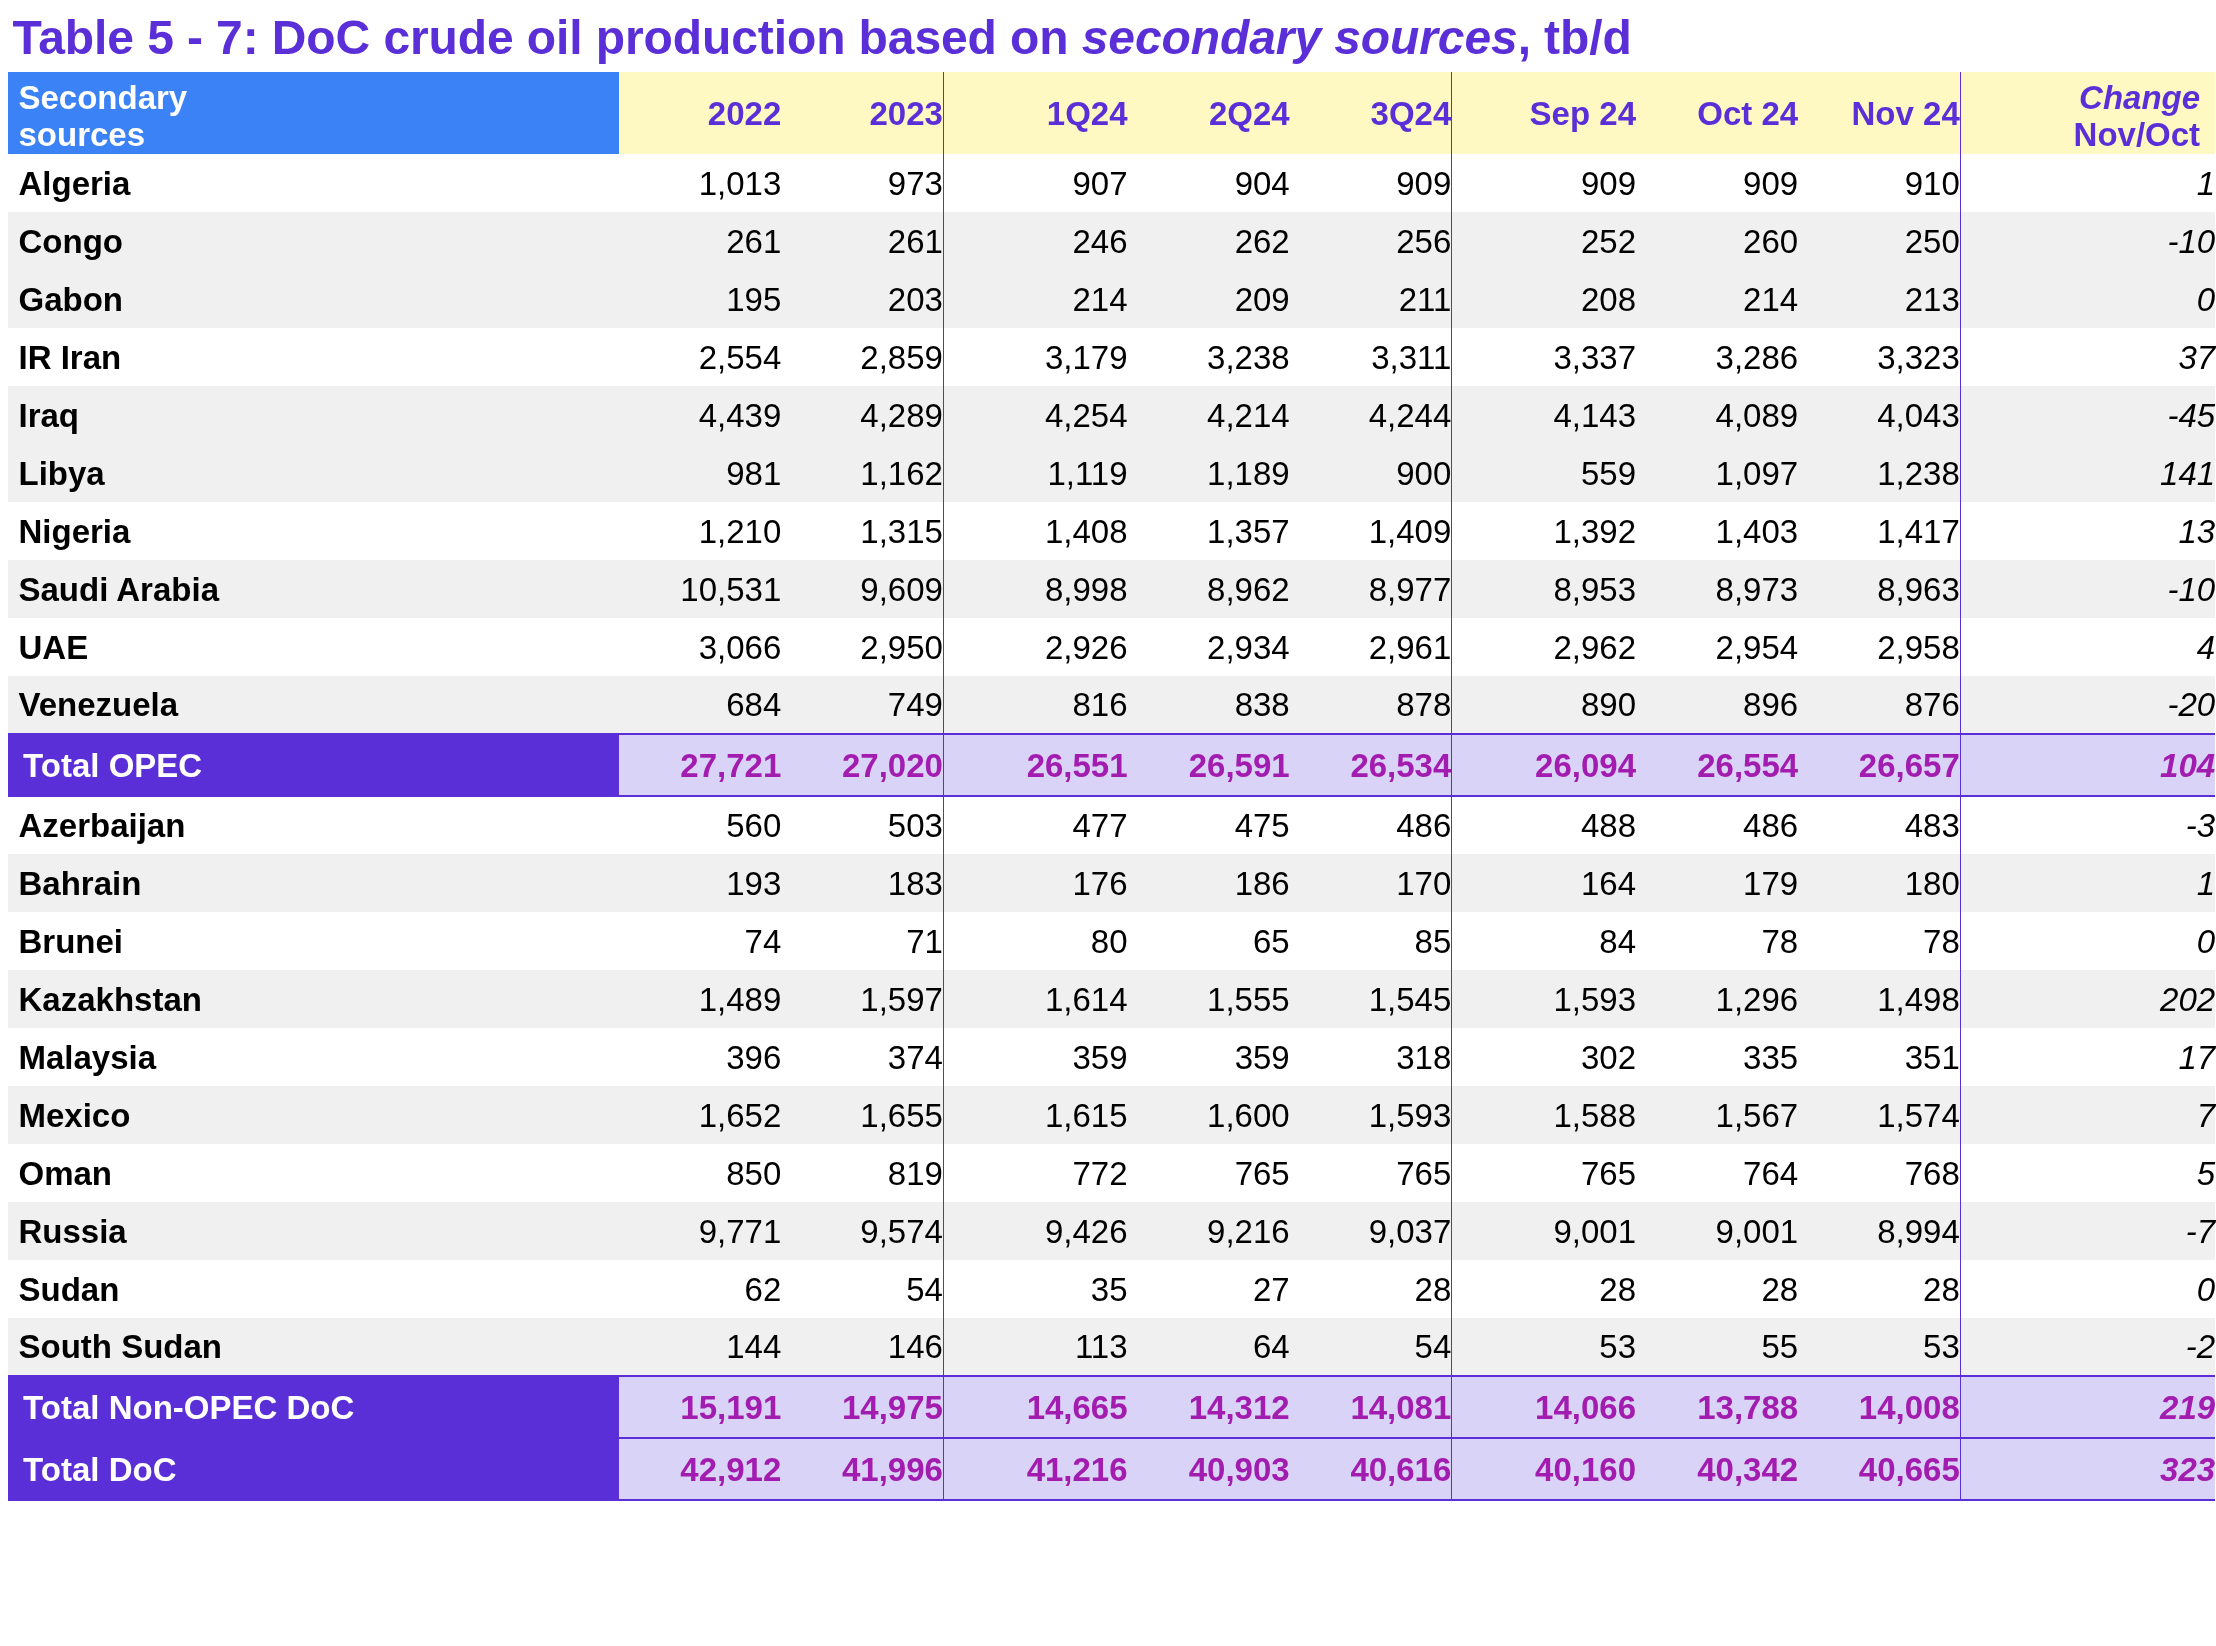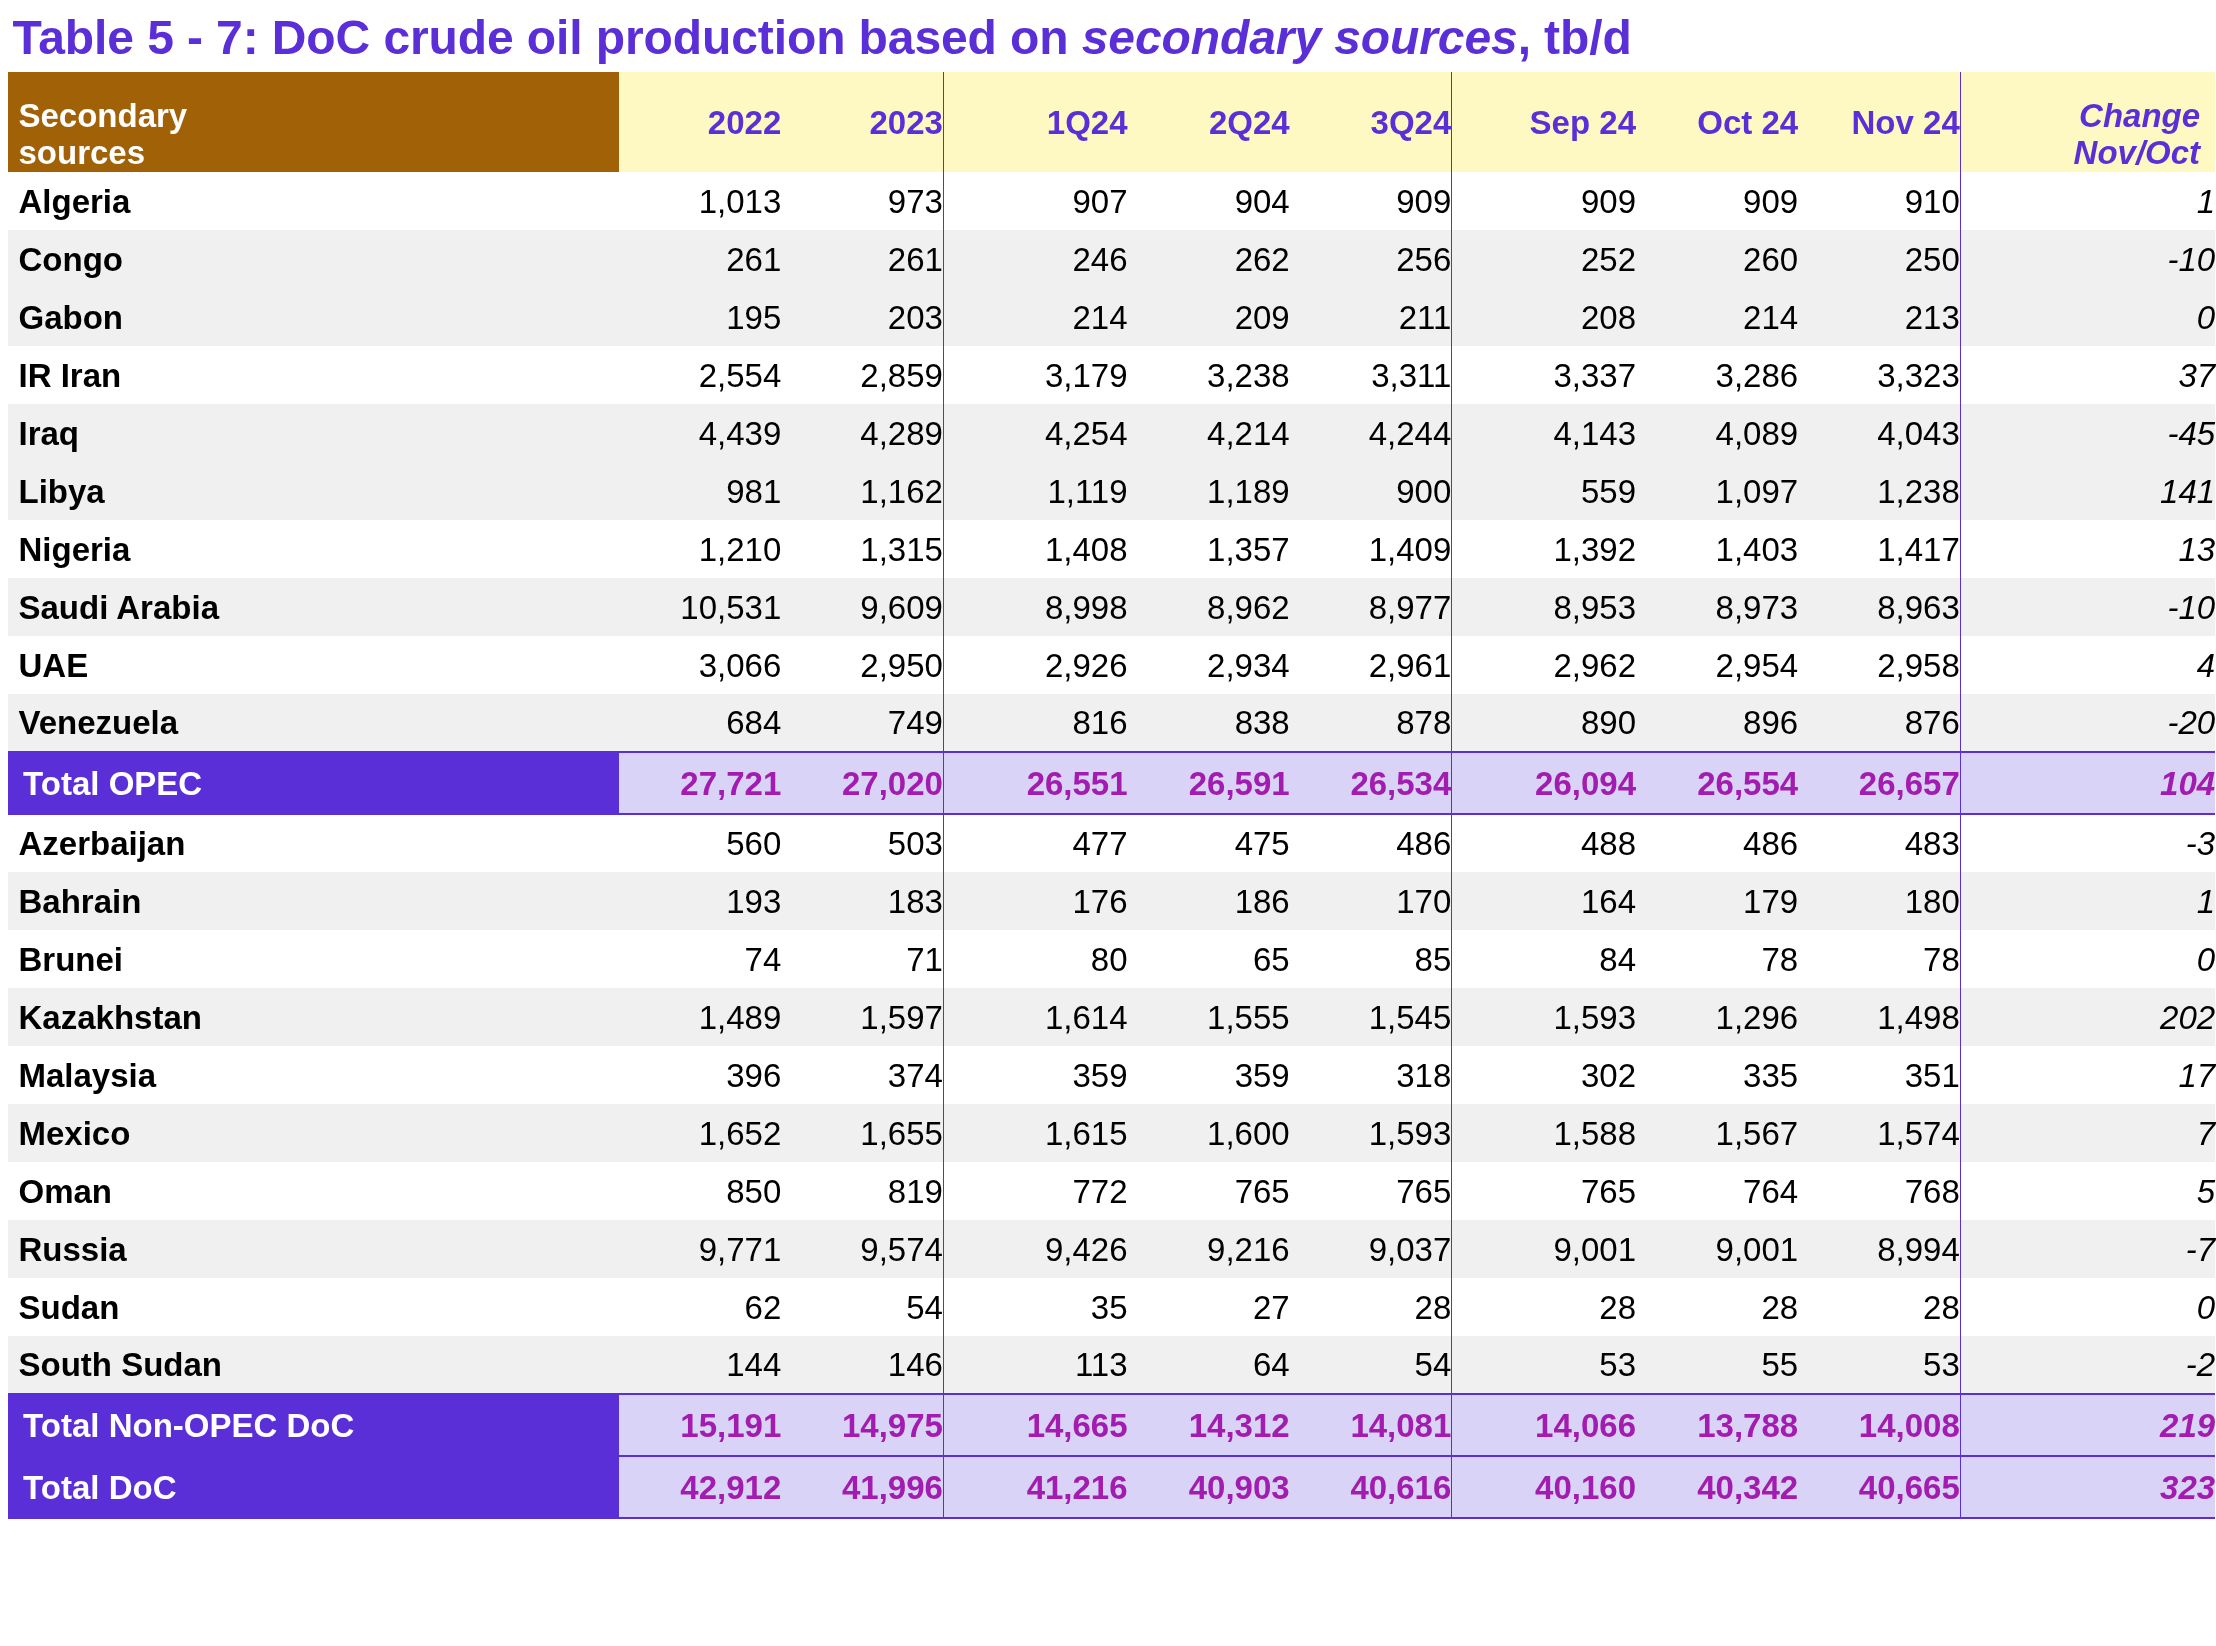--- a/index.html
+++ b/index.html
@@ -69,13 +69,13 @@
     white-space: nowrap;
   }
   thead th.hdr-name {
-    background: #a16207;
+    background: #3b82f6;
     color: #ffffff;
     text-align: left;
     padding-left: 10.4px;
     padding-right: 0;
     vertical-align: top;
-    padding-top: 26px;
+    padding-top: 8px;
     line-height: 1.12;
     white-space: normal;
   }

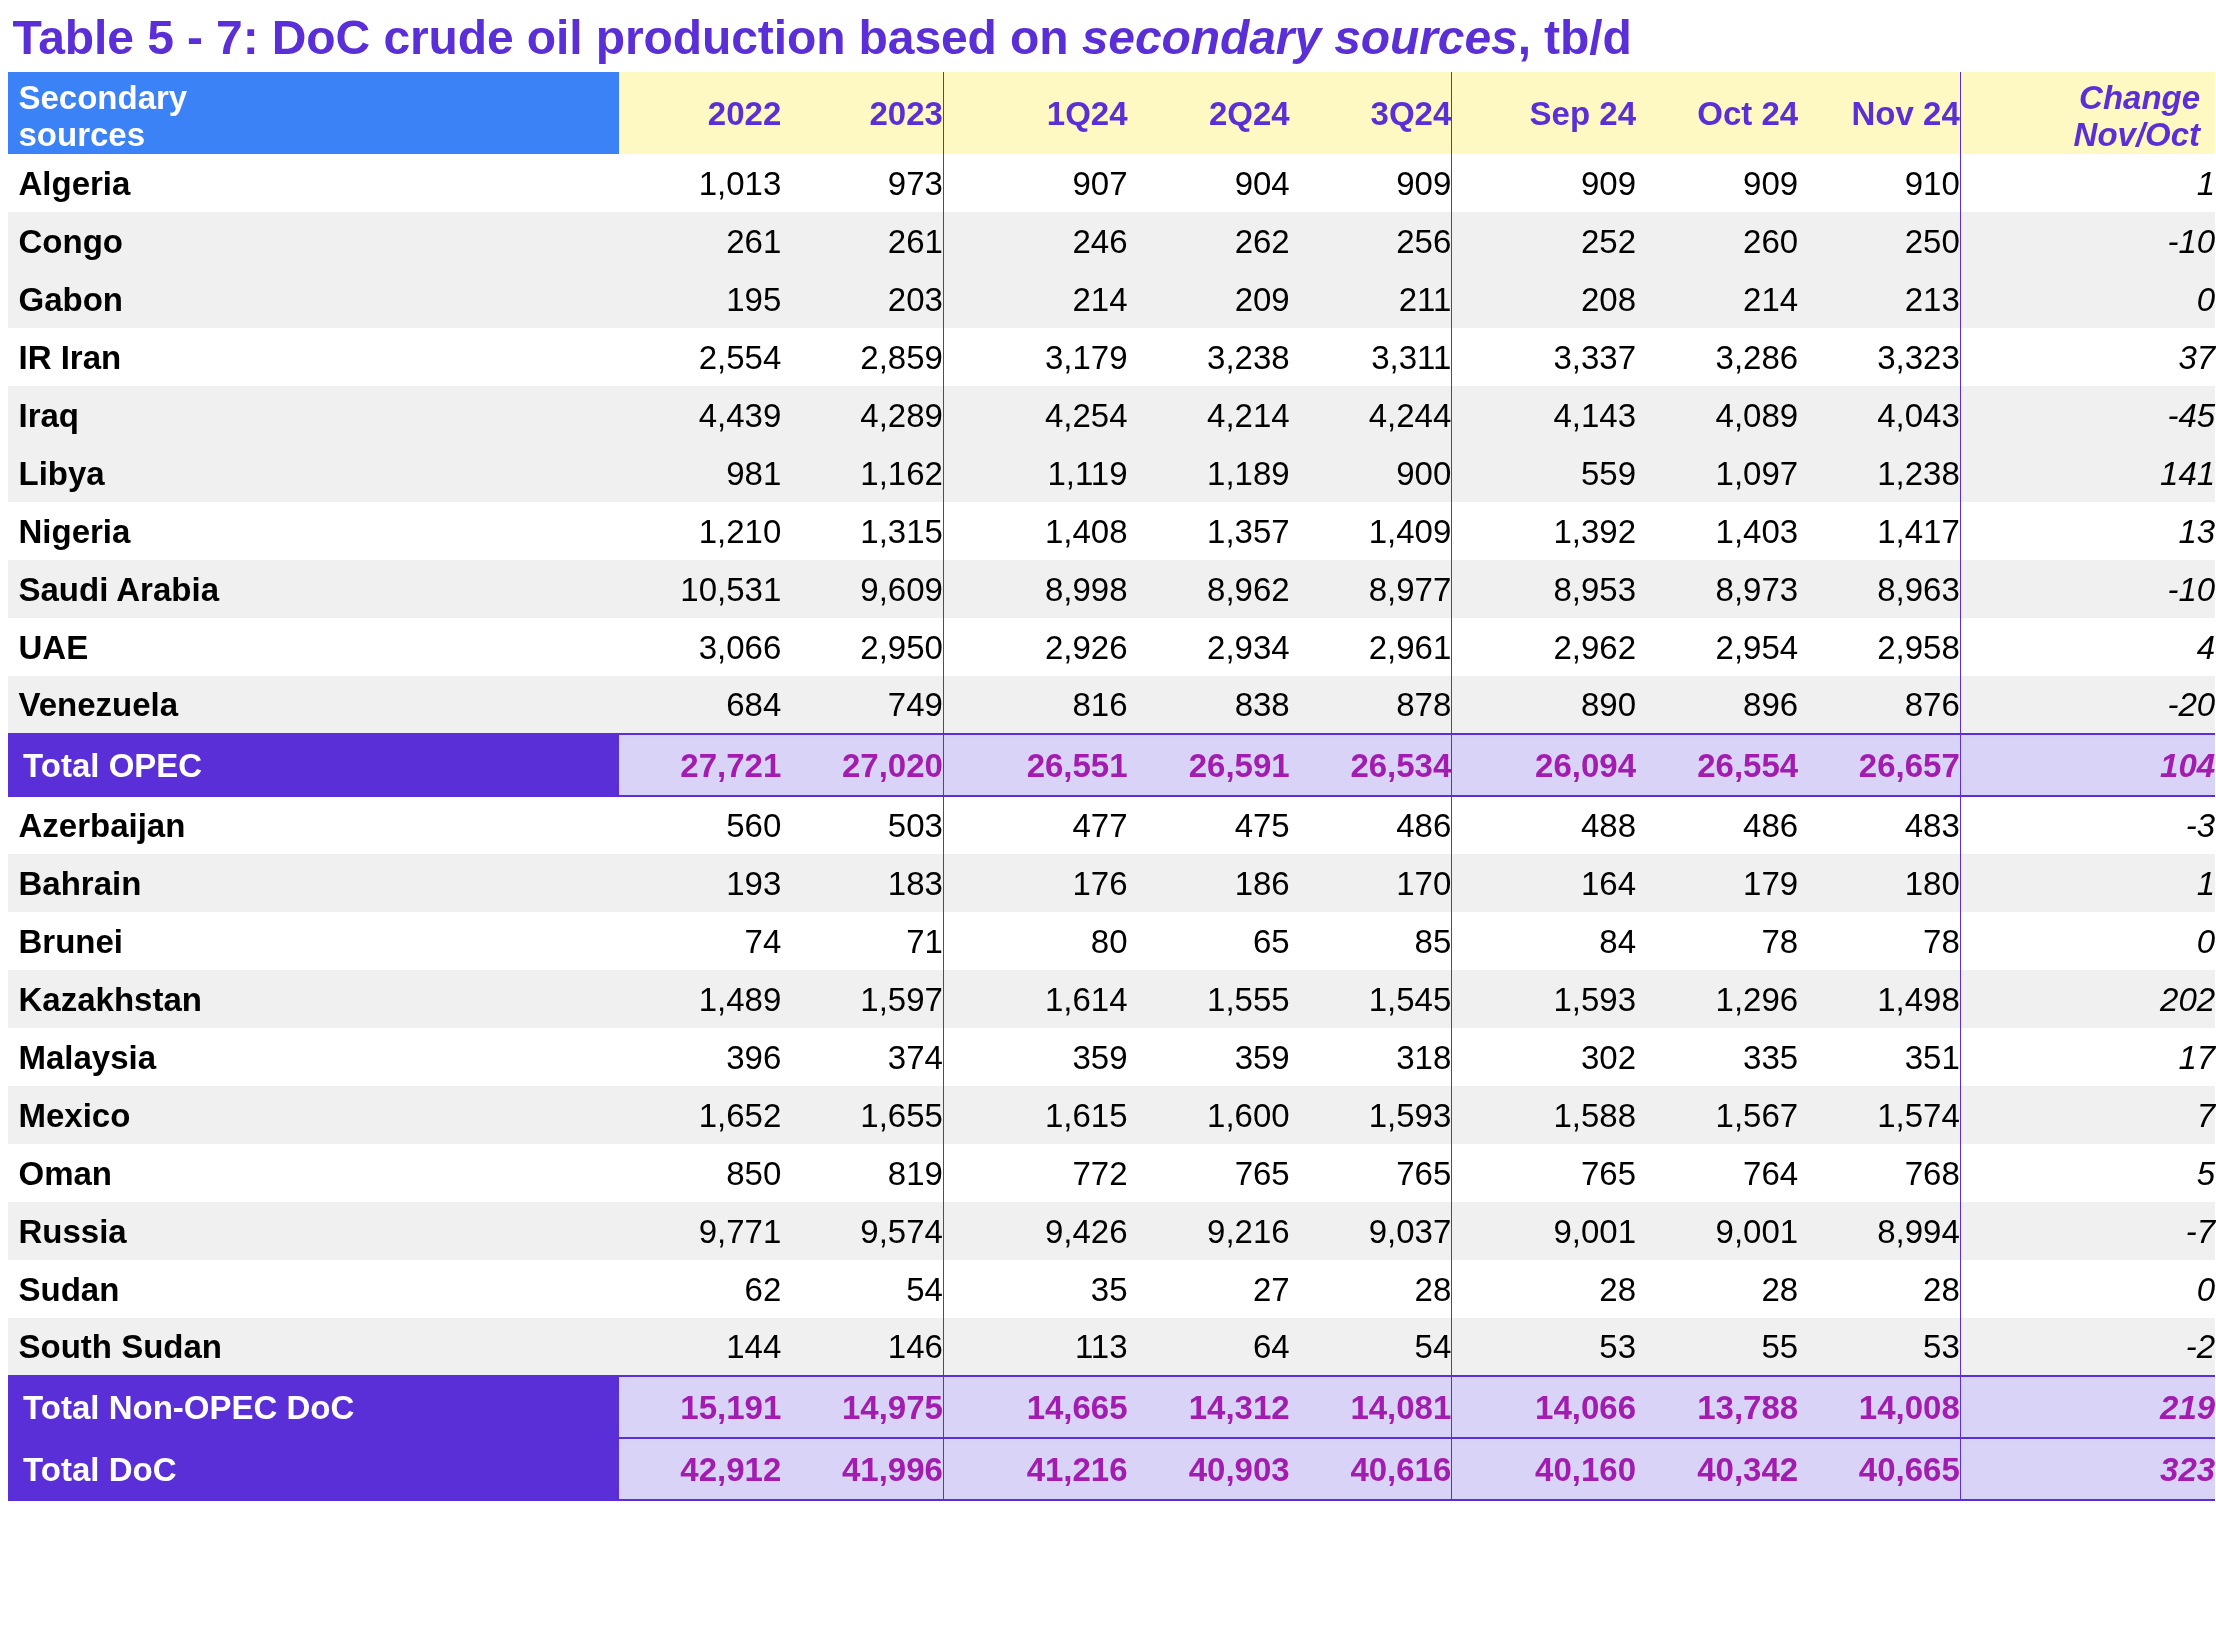--- a/index.html
+++ b/index.html
@@ -92,7 +92,6 @@
   }
   thead th.hdr-change .chg-bot {
     display: block;
-    font-style: italic;
   }
   thead th.sep-left { border-left: 1.7px solid #5B2FD8; }
 

